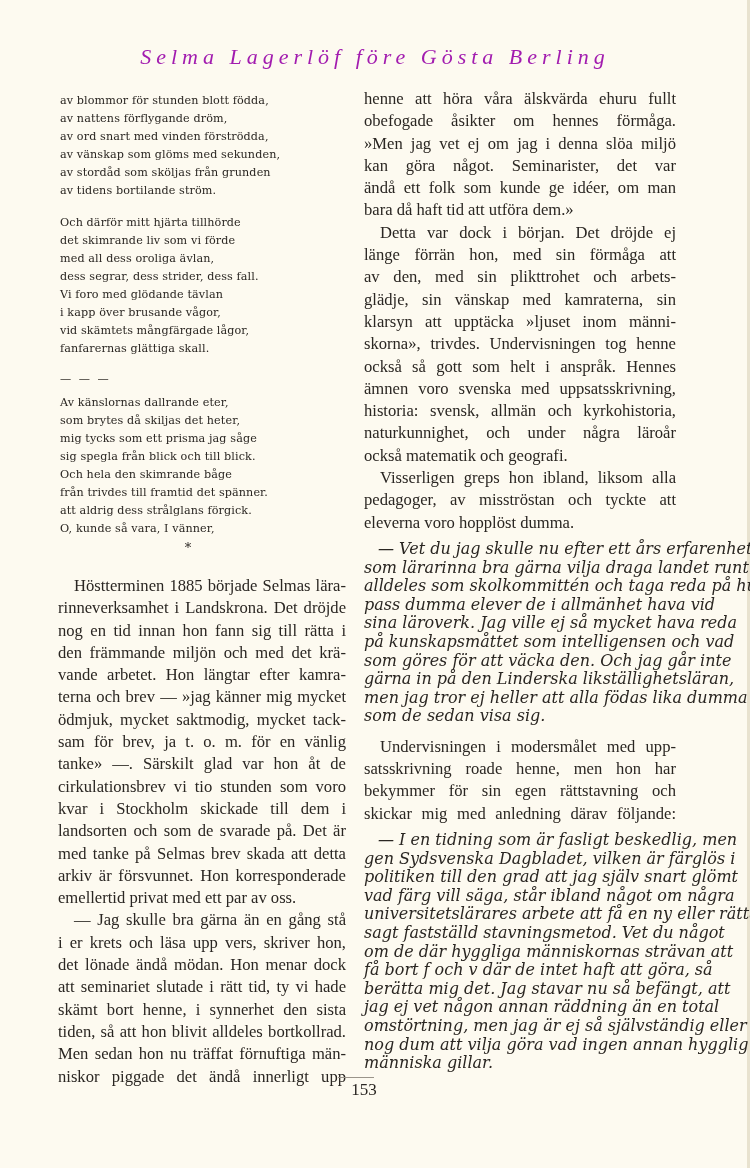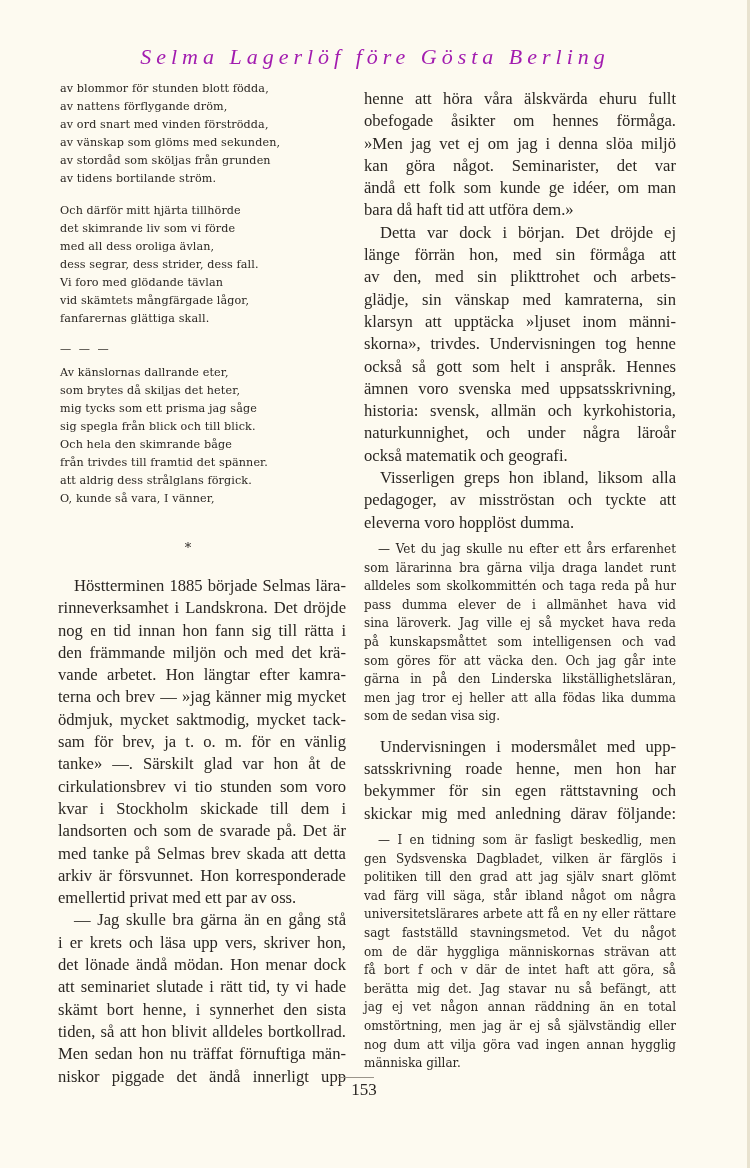--- a/index.html
+++ b/index.html
@@ -24,7 +24,7 @@
     color: #a21caf;
   }
   .col-left {
-    position: absolute; left: 60px; top: 80px; width: 258px;
+    position: absolute; left: 60px; top: 92px; width: 258px;
   }
   .col-right {
     position: absolute; left: 364px; top: 88px; width: 312px;

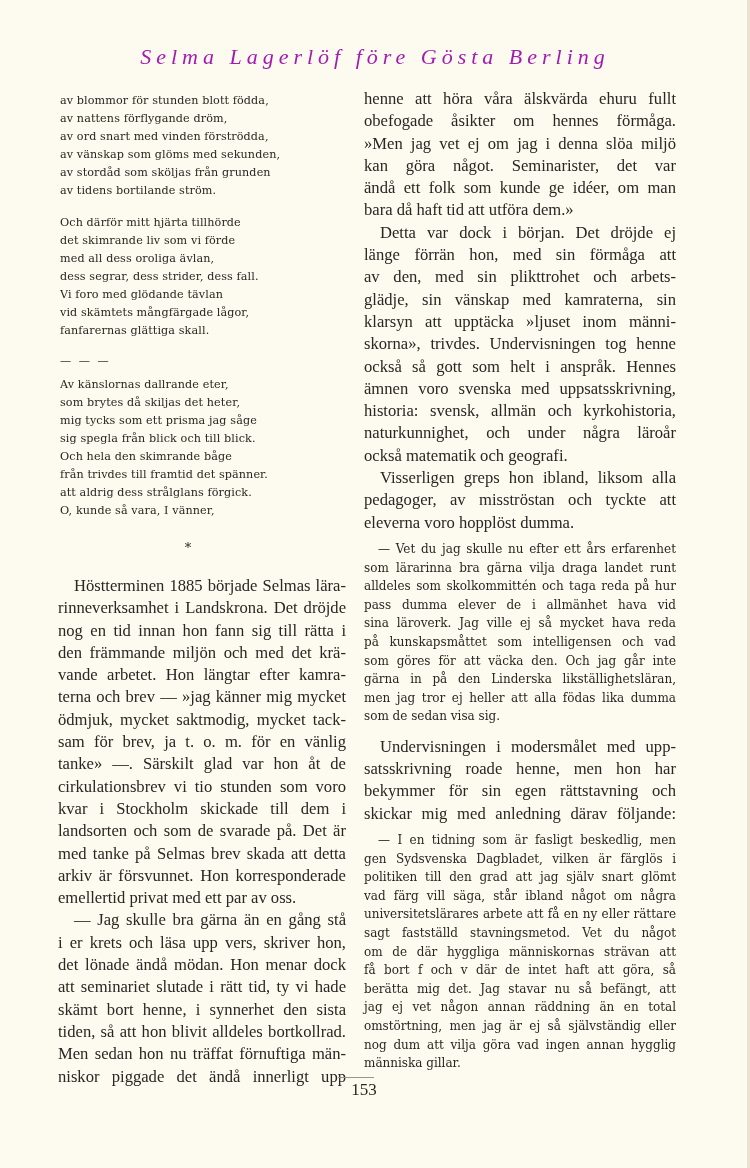--- a/index.html
+++ b/index.html
@@ -100,6 +100,7 @@
     <div class="poem-line">med all dess oroliga ävlan,</div>
     <div class="poem-line">dess segrar, dess strider, dess fall.</div>
     <div class="poem-line">Vi foro med glödande tävlan</div>
+    <div class="poem-line">i kapp över brusande vågor,</div>
     <div class="poem-line">vid skämtets mångfärgade lågor,</div>
     <div class="poem-line">fanfarernas glättiga skall.</div>
   </div>

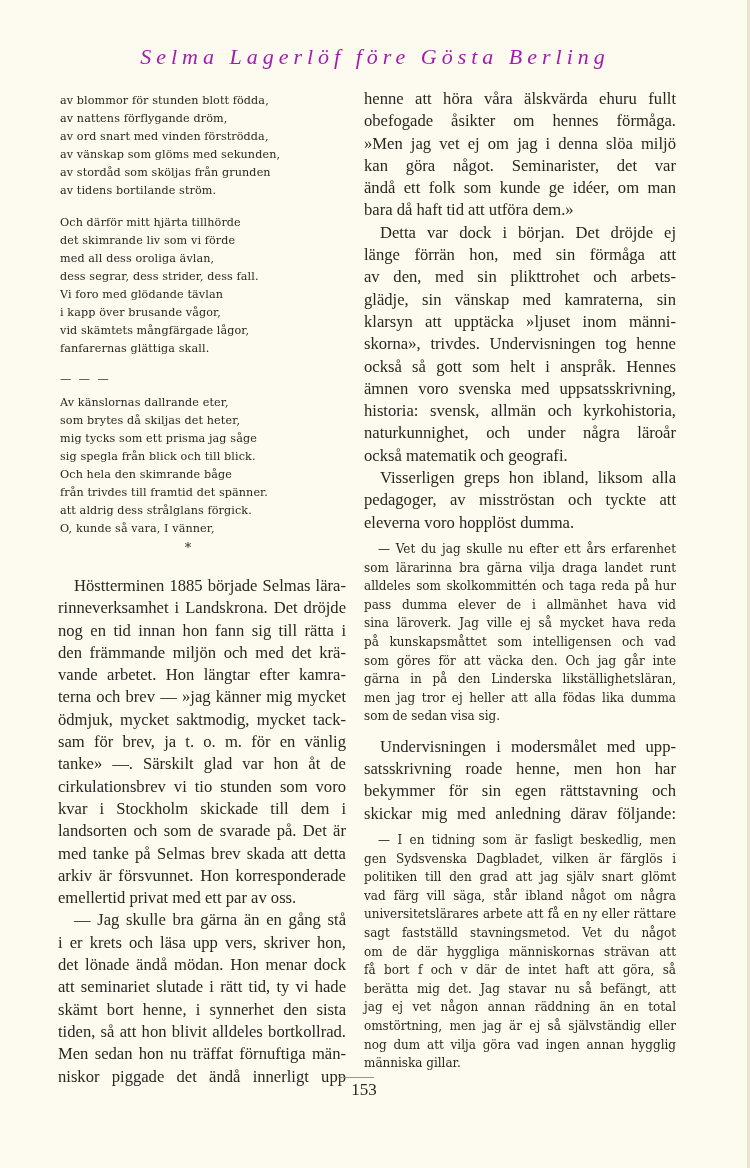--- a/index.html
+++ b/index.html
@@ -57,7 +57,7 @@
   .prose .indent { padding-left: 16px; }
   .small {
     font-family: "DejaVu Serif", serif;
-    font-size: 12px; line-height: 18.6px;
+    font-size: 16px; line-height: 18.6px; font-style: italic;
   }
   .small .line {
     display: block; text-align: justify; text-align-last: justify;

